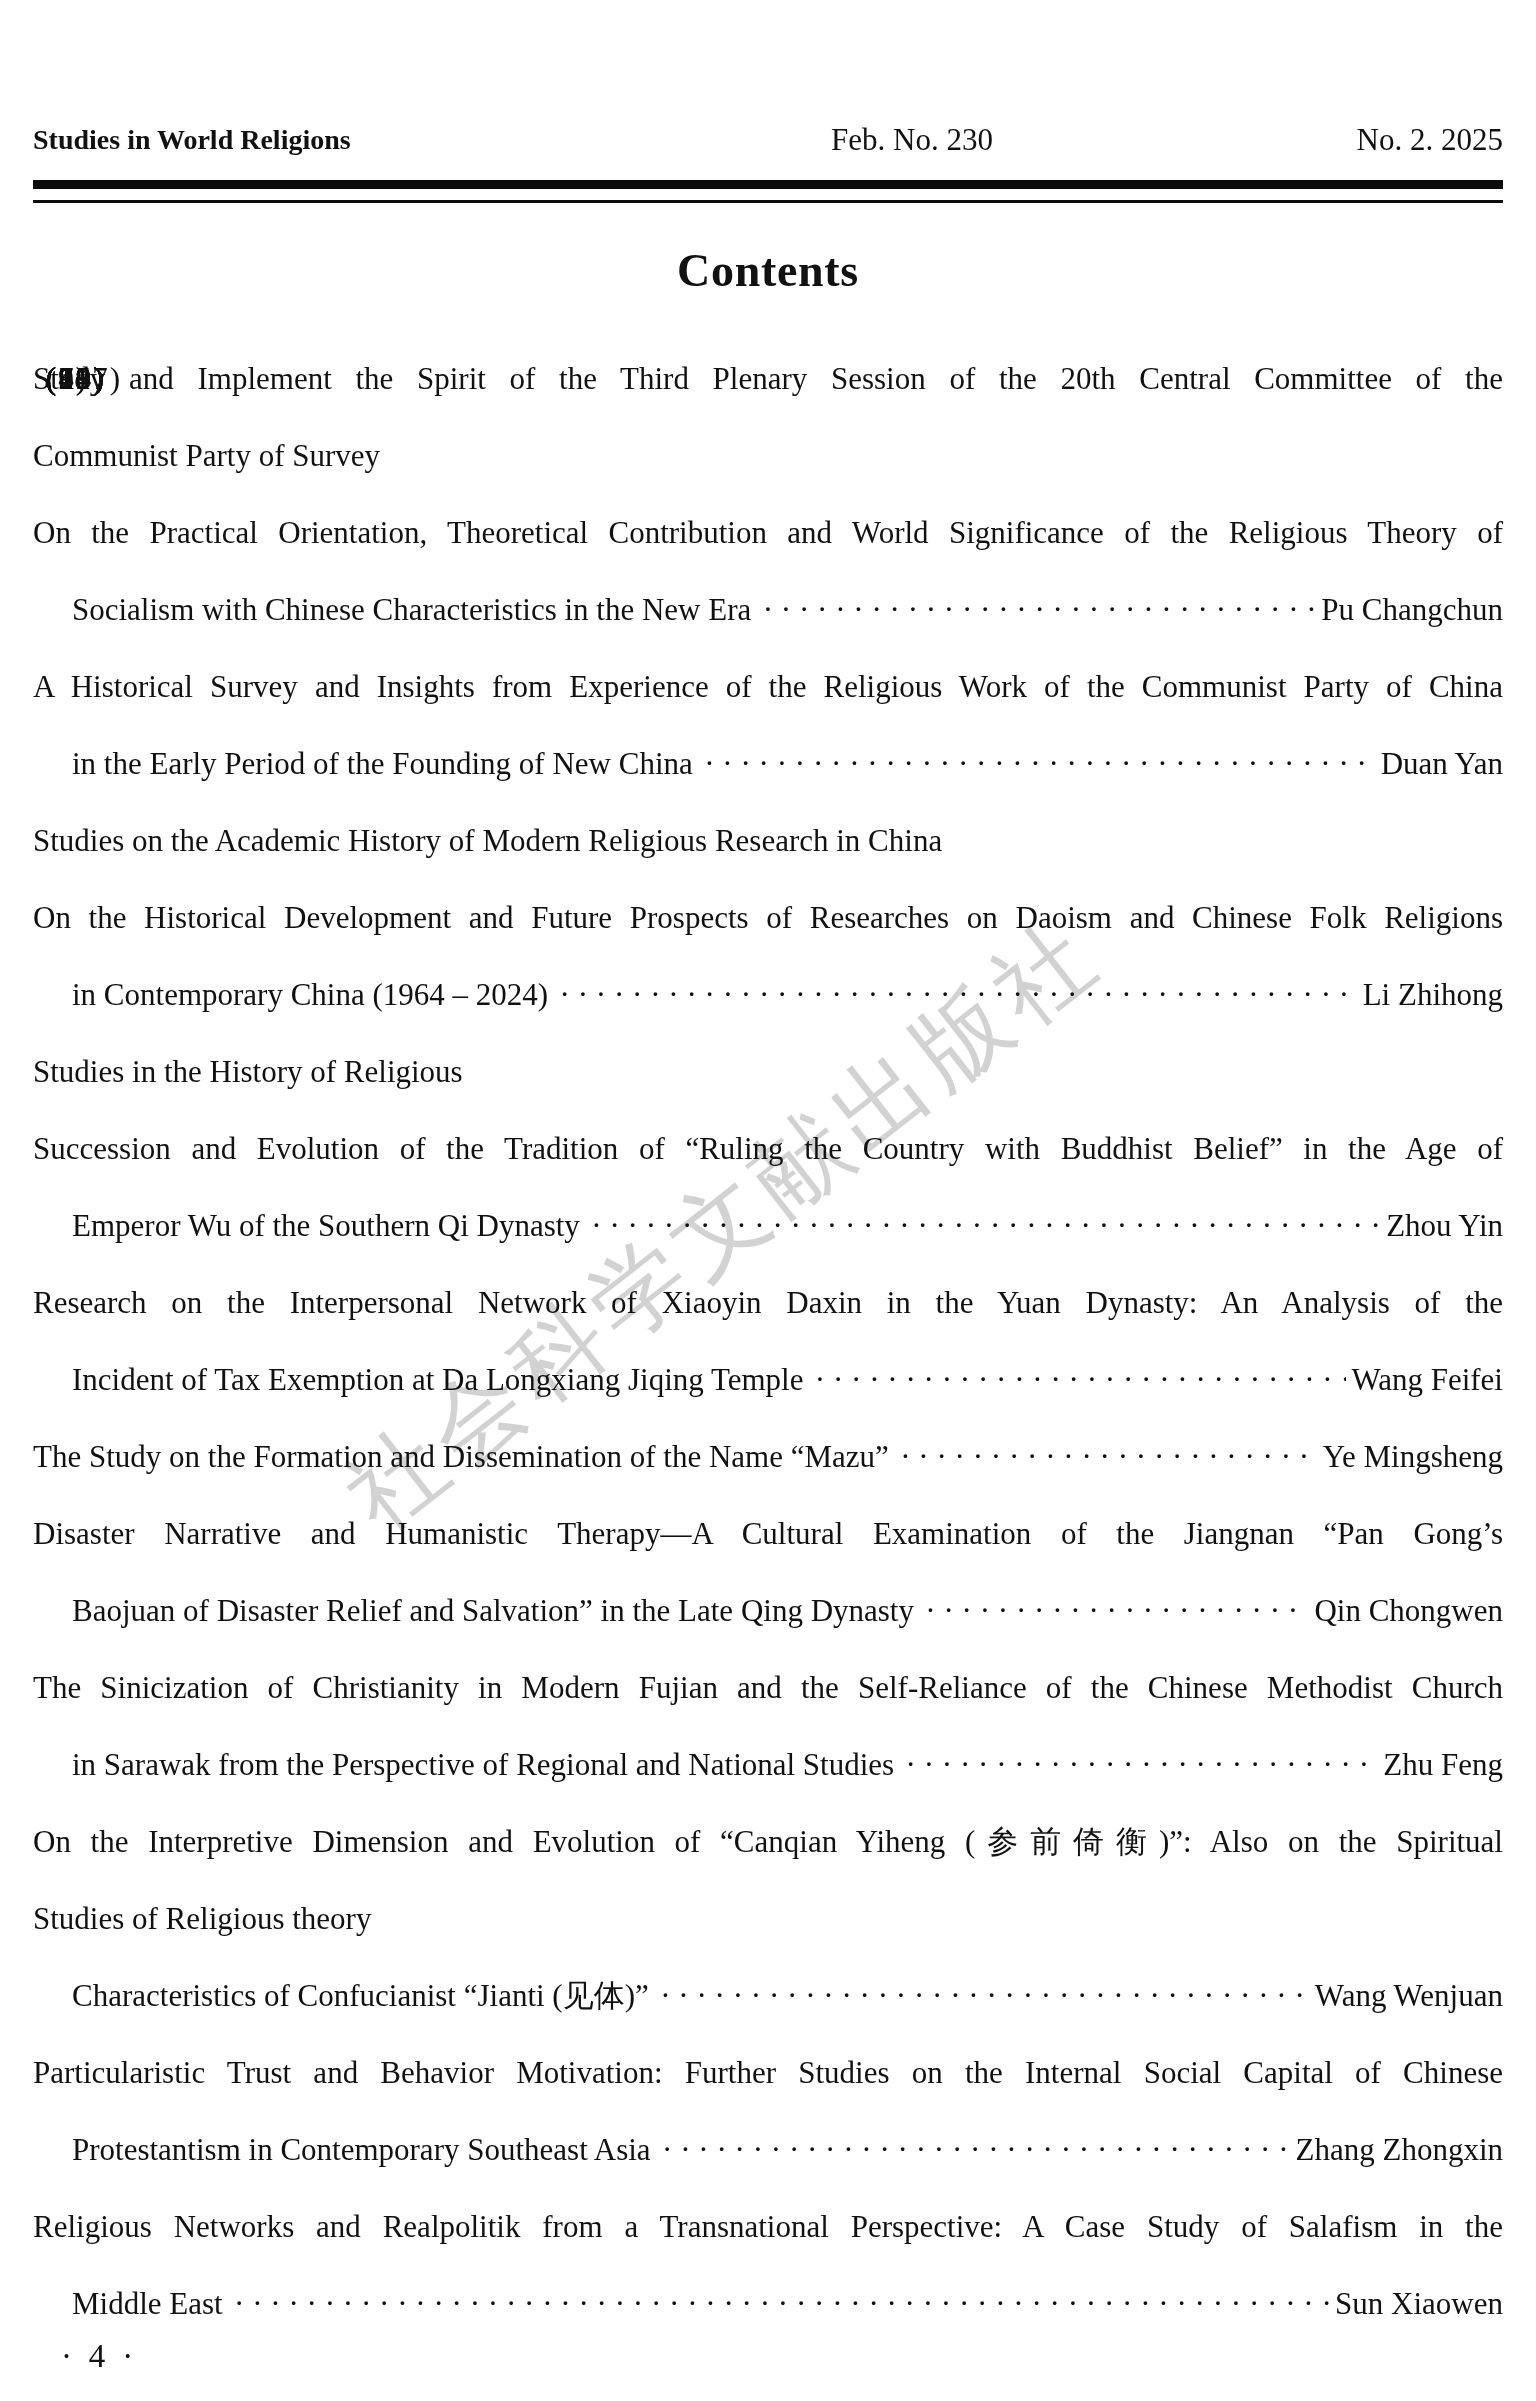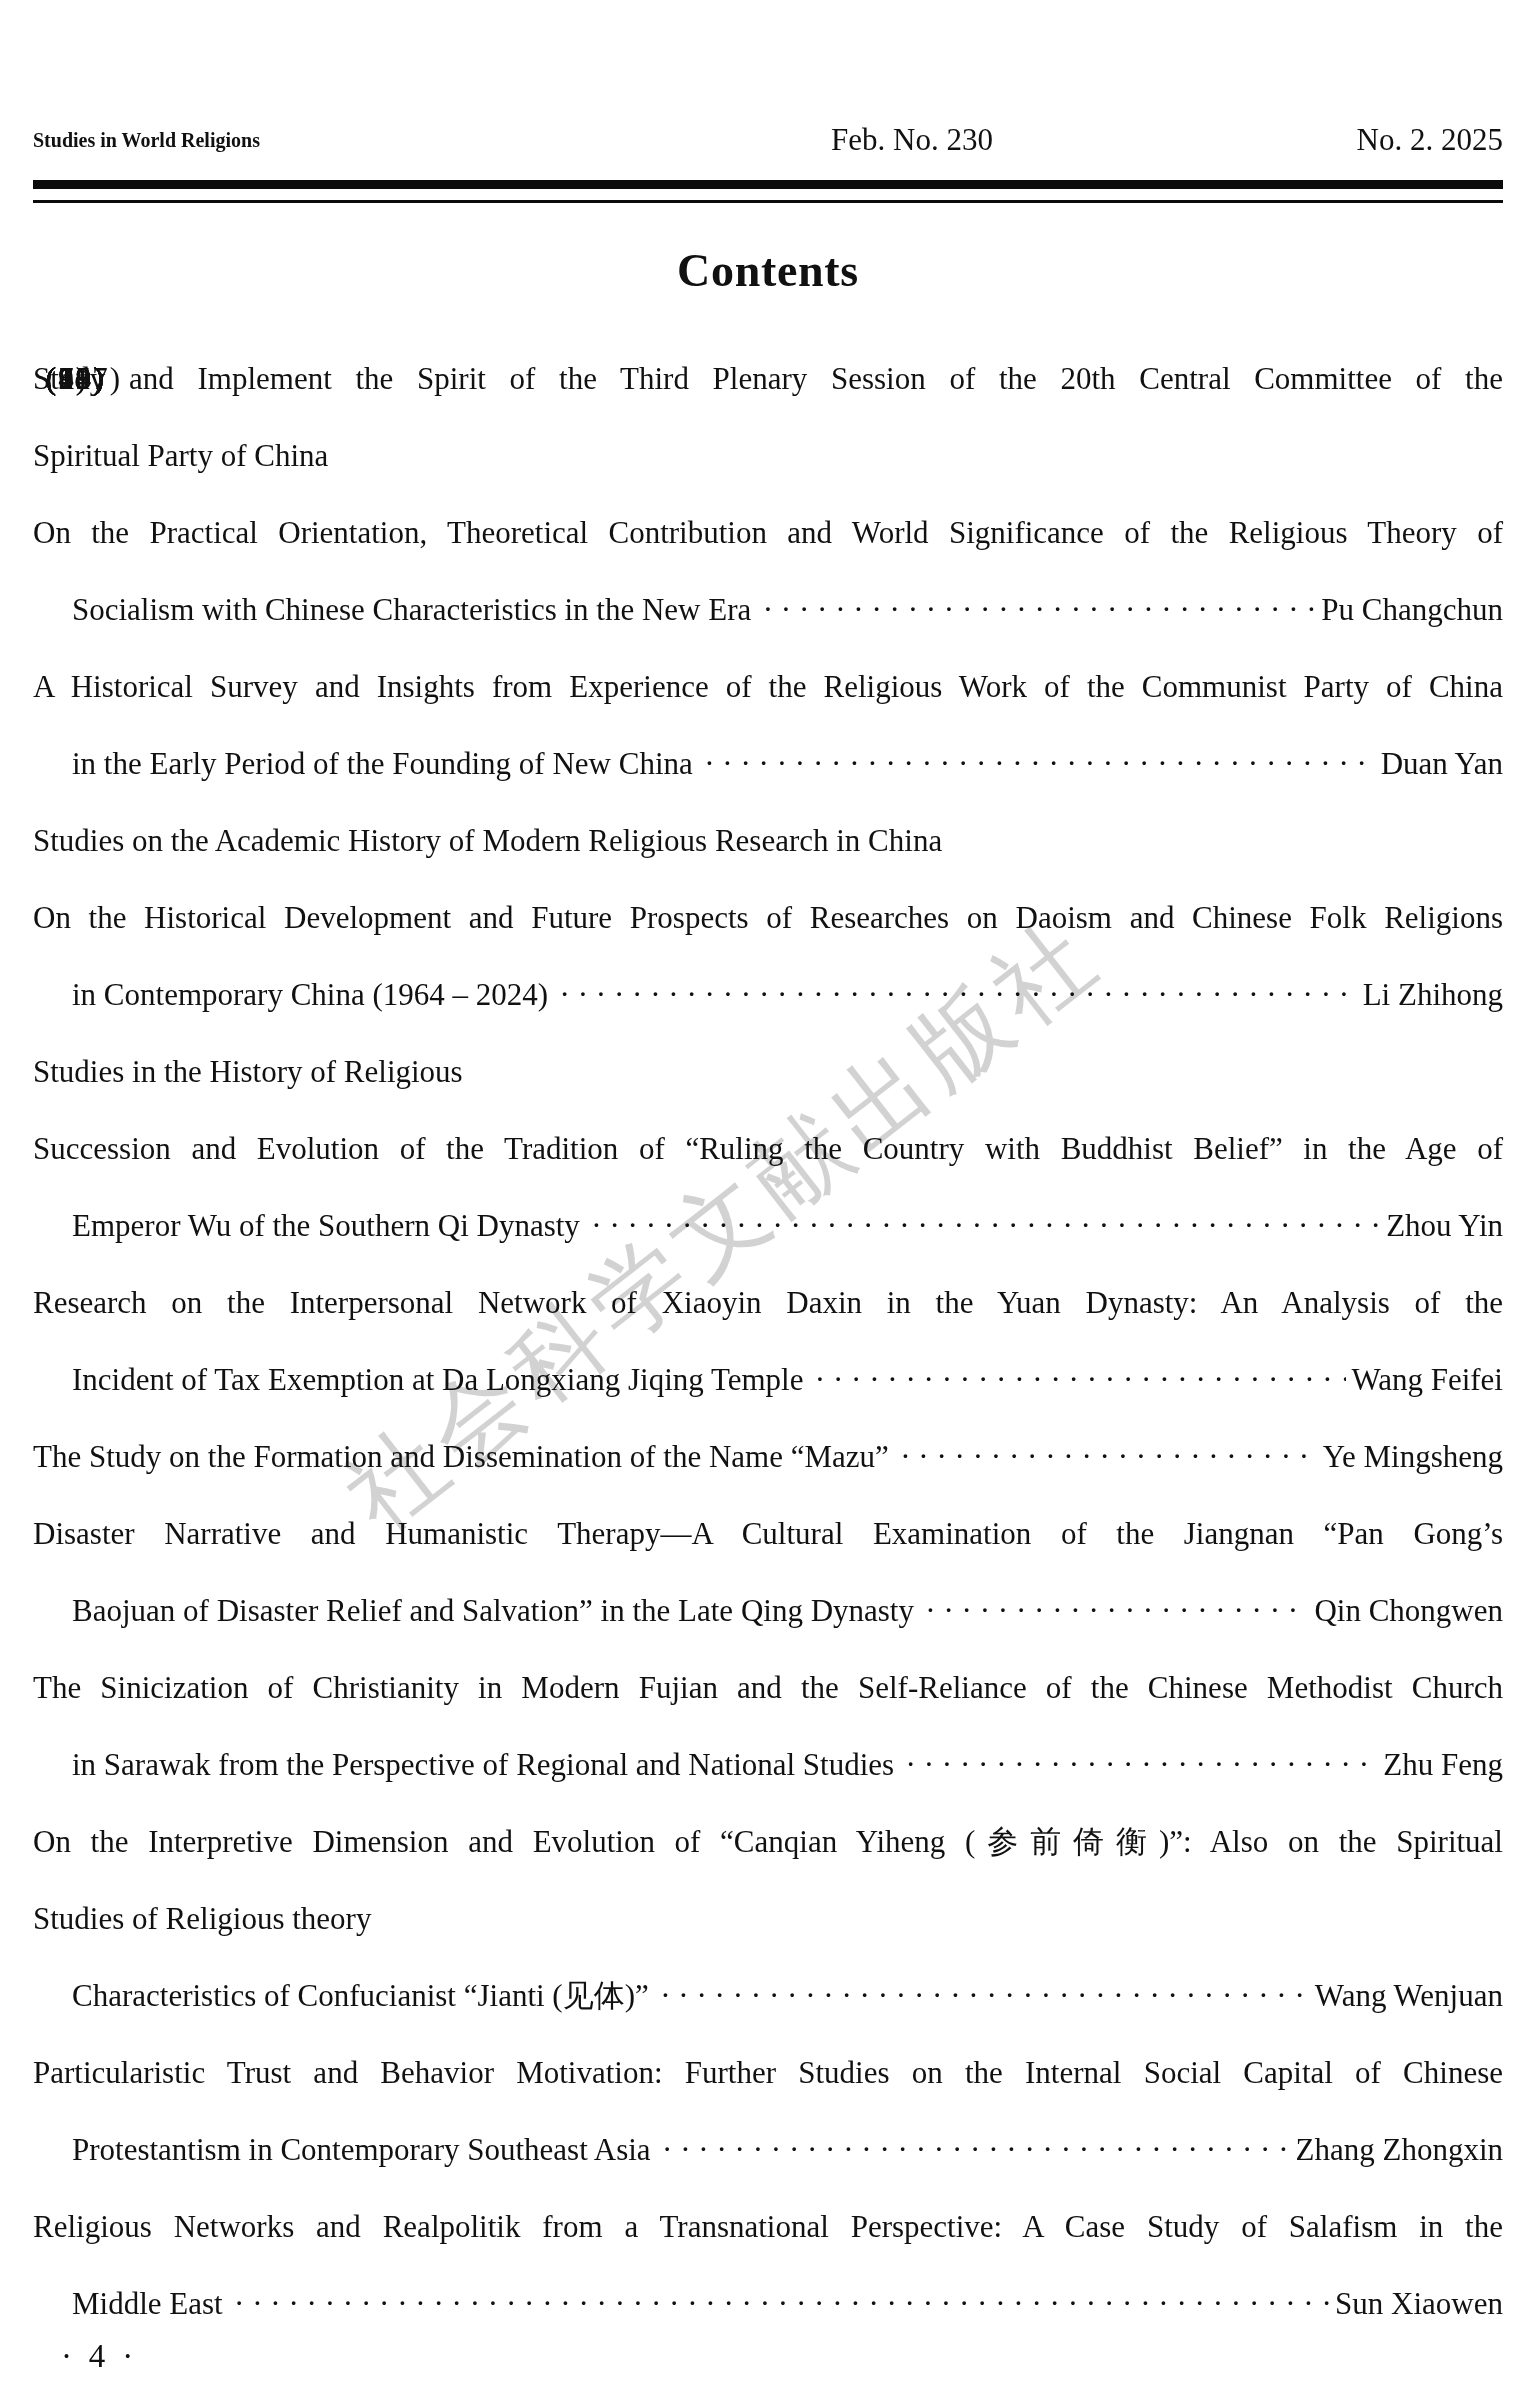--- a/index.html
+++ b/index.html
@@ -18,7 +18,7 @@
     position: absolute; left: 33px; right: 33px; top: 120px; height: 40px;
     font-size: 31px; line-height: 40px;
   }
-  .hdr .jt { position: absolute; left: 0; top: 0; font-weight: bold; font-size: 20px; }
+  .hdr .jt { position: absolute; left: 0; top: 0; font-weight: bold; font-size: 28px; }
   .hdr .iss { position: absolute; left: 798px; top: 0; text-align: center; }
   .hdr .vol { position: absolute; right: 0; top: 0; }
 

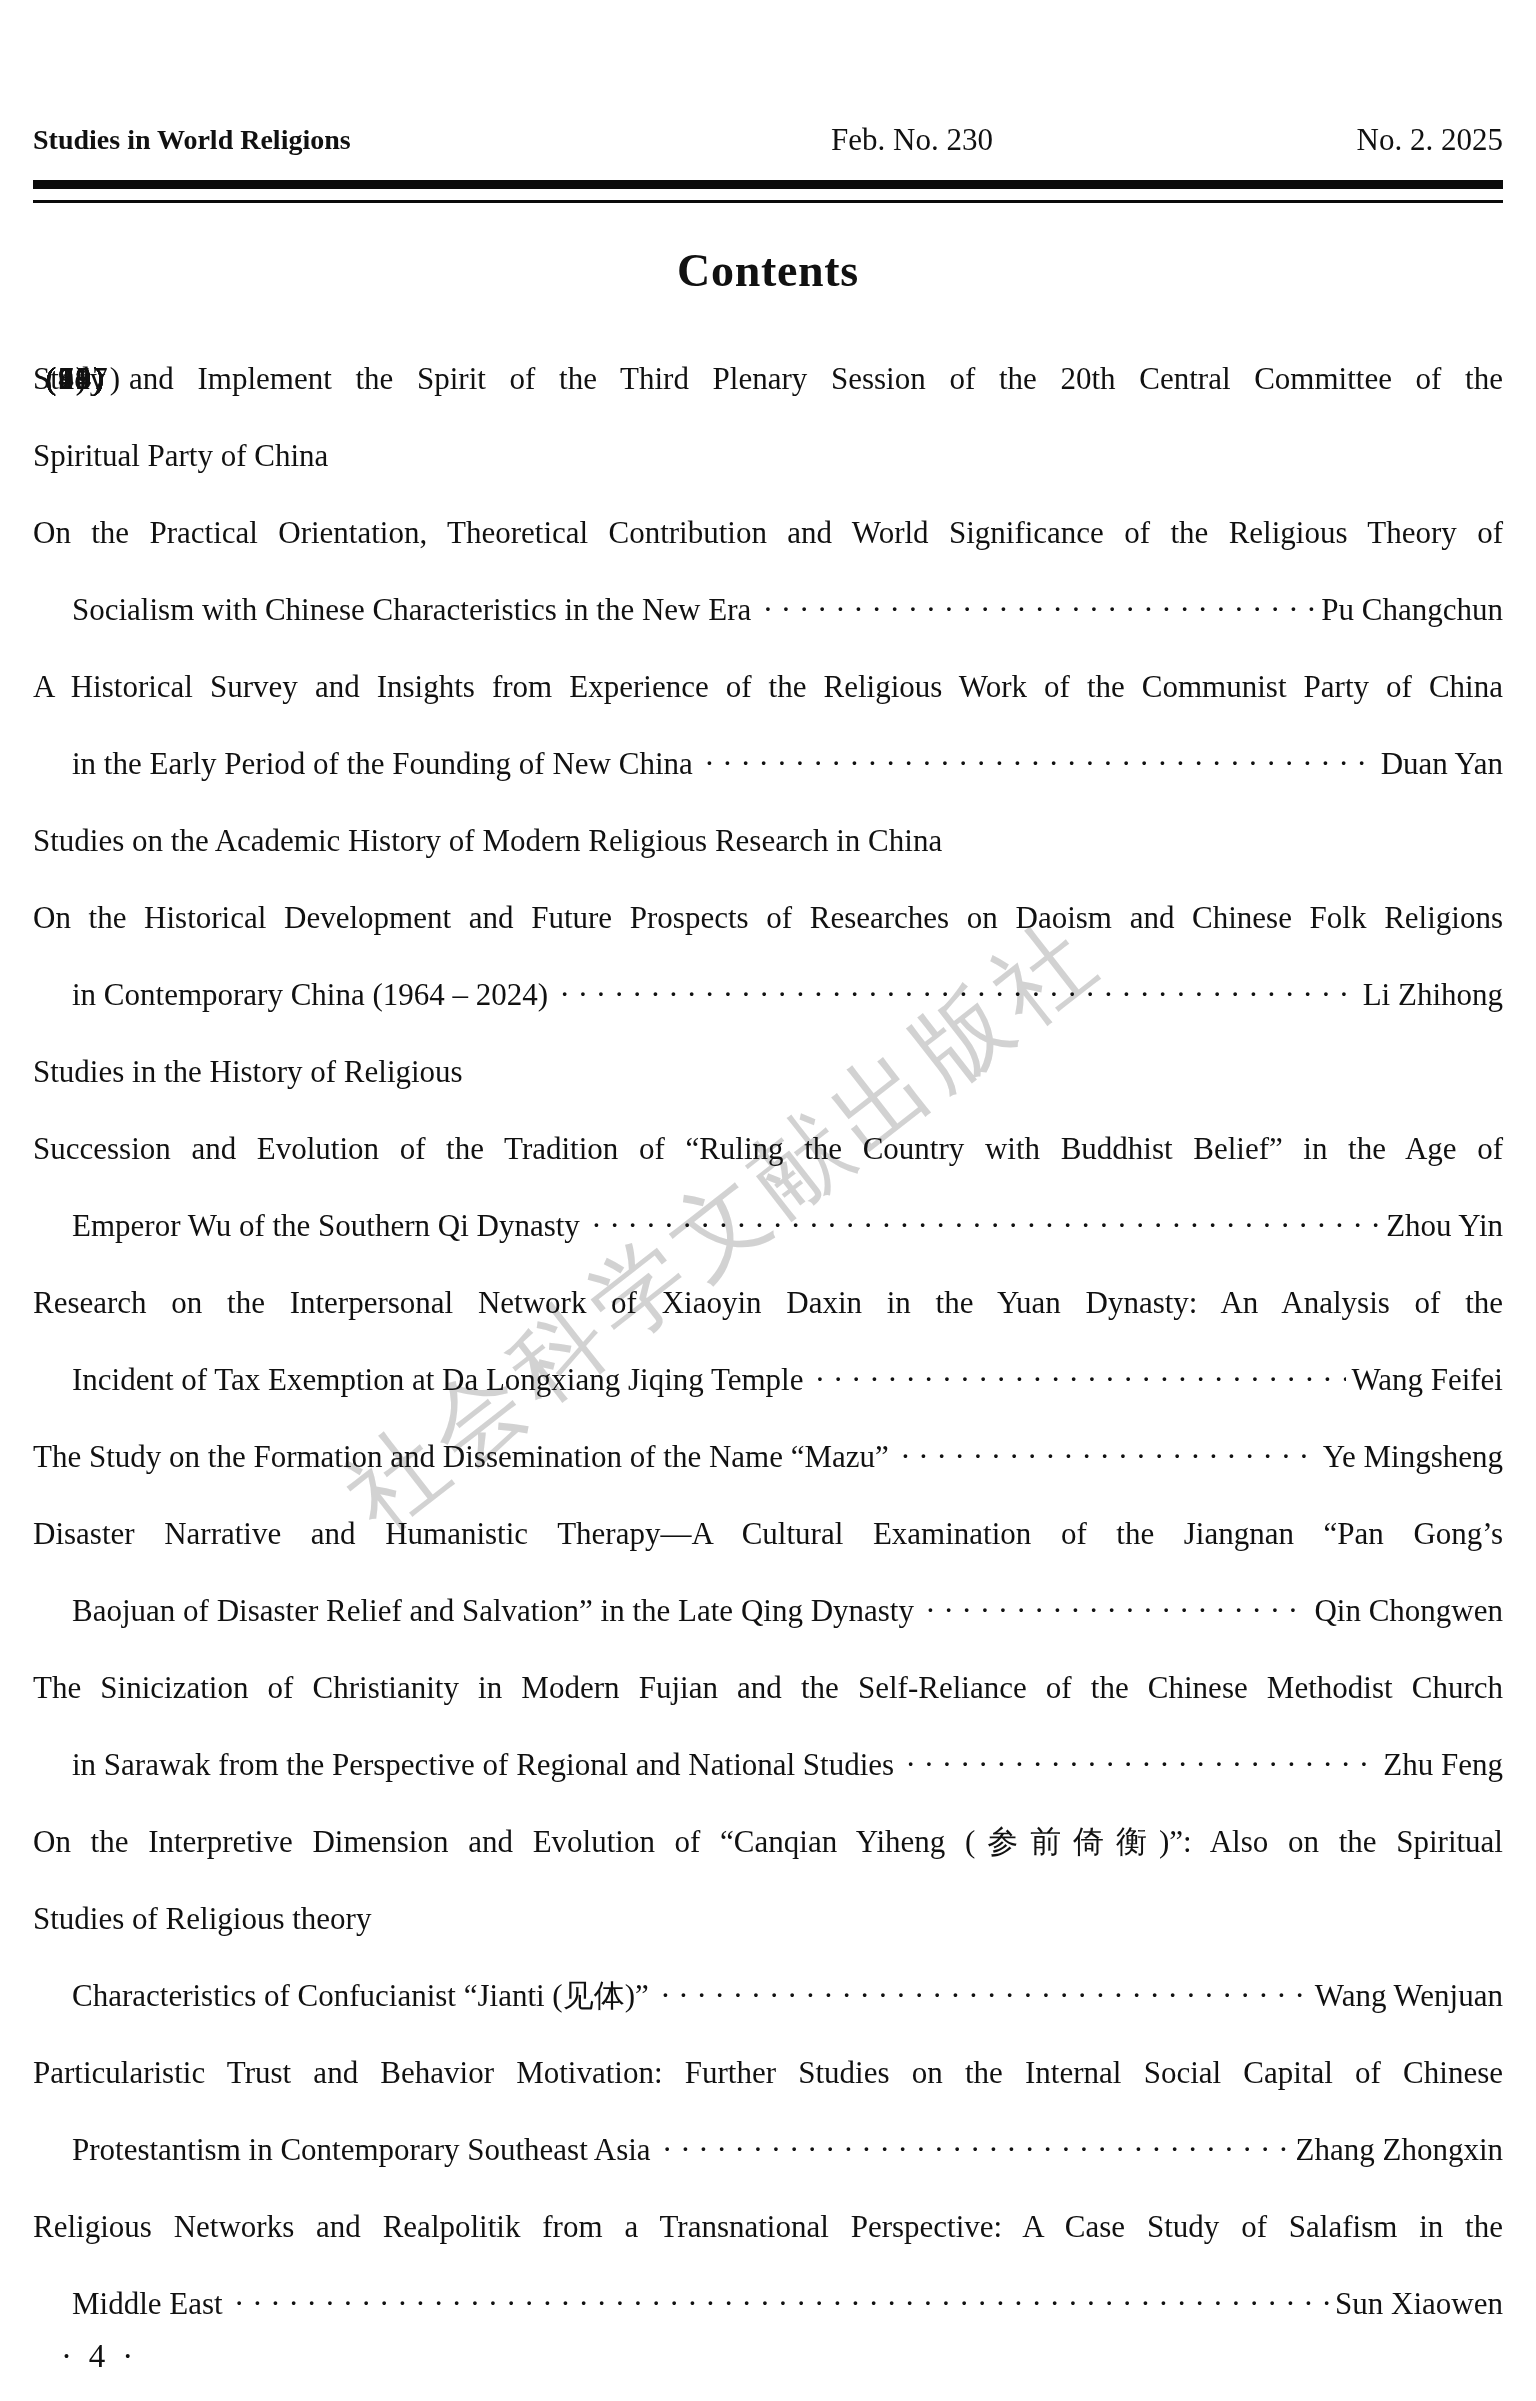--- a/index.html
+++ b/index.html
@@ -81,7 +81,7 @@
   <div class="toc">
 
     <div class="line sec just">Study and Implement the Spirit of the Third Plenary Session of the 20th Central Committee of the</div>
-    <div class="line sec">Spiritual Party of China</div>
+    <div class="line sec">Communist Party of Survey</div>
 
     <div class="line just">On the Practical Orientation, Theoretical Contribution and World Significance of the Religious Theory of</div>
 

